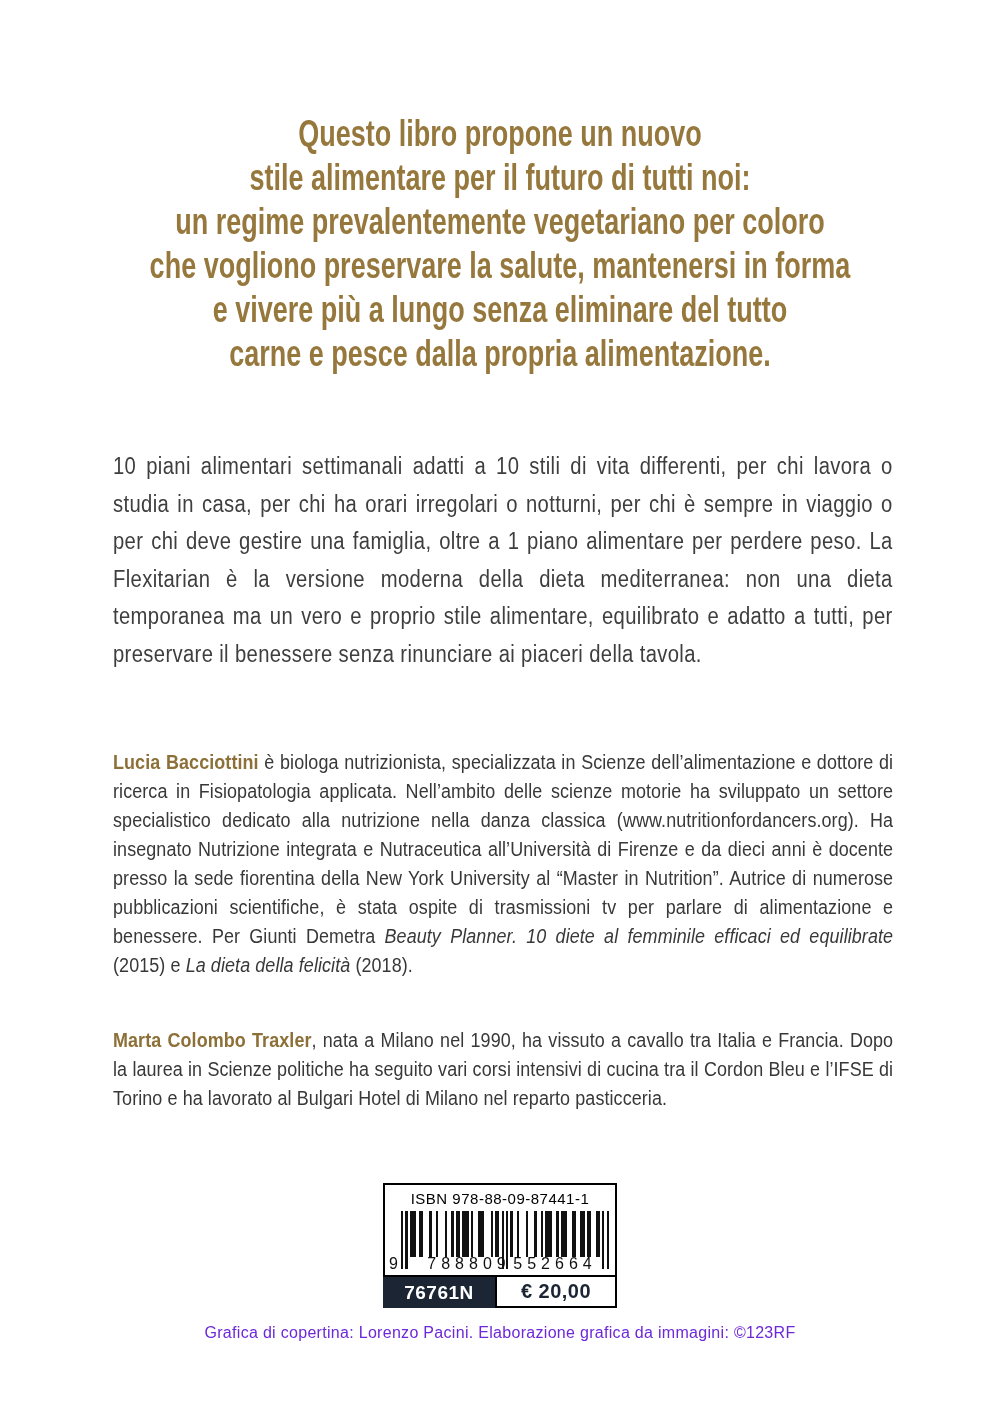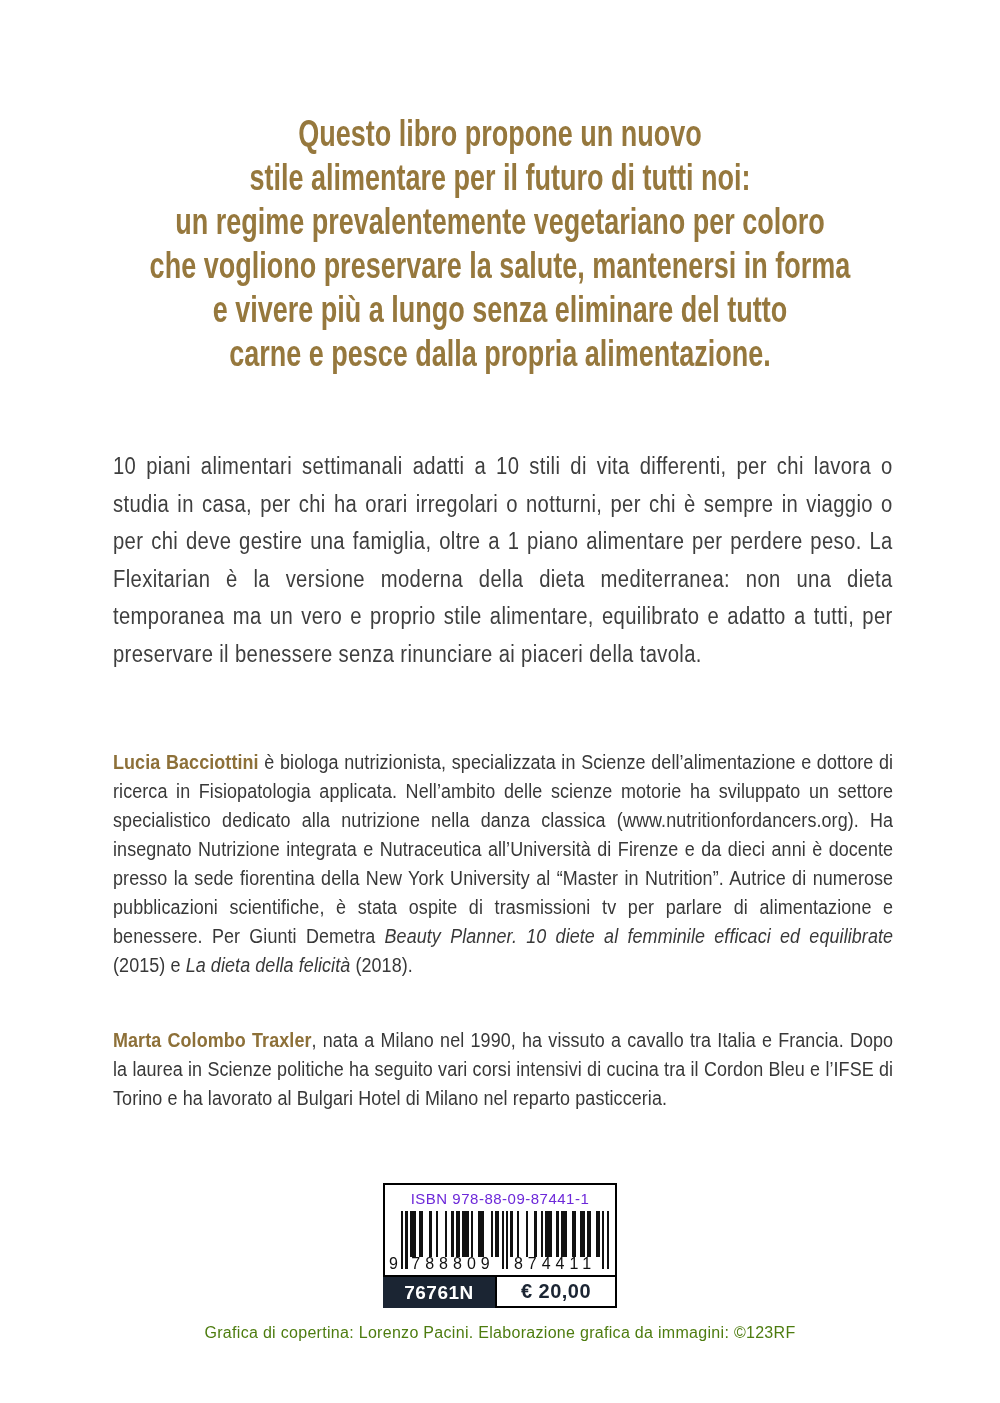--- a/index.html
+++ b/index.html
@@ -41,7 +41,7 @@
     border:2px solid #000000;padding:5px 4px 2px 4px;
   }
   .isbn-line{
-    text-align:center;color:#6d28d9;font-size:15px;line-height:18px;
+    text-align:center;color:#000000;font-size:15px;line-height:18px;
     letter-spacing:0.5px;white-space:nowrap;
   }
   .bars-area{position:relative;height:62px;margin-top:3px;}

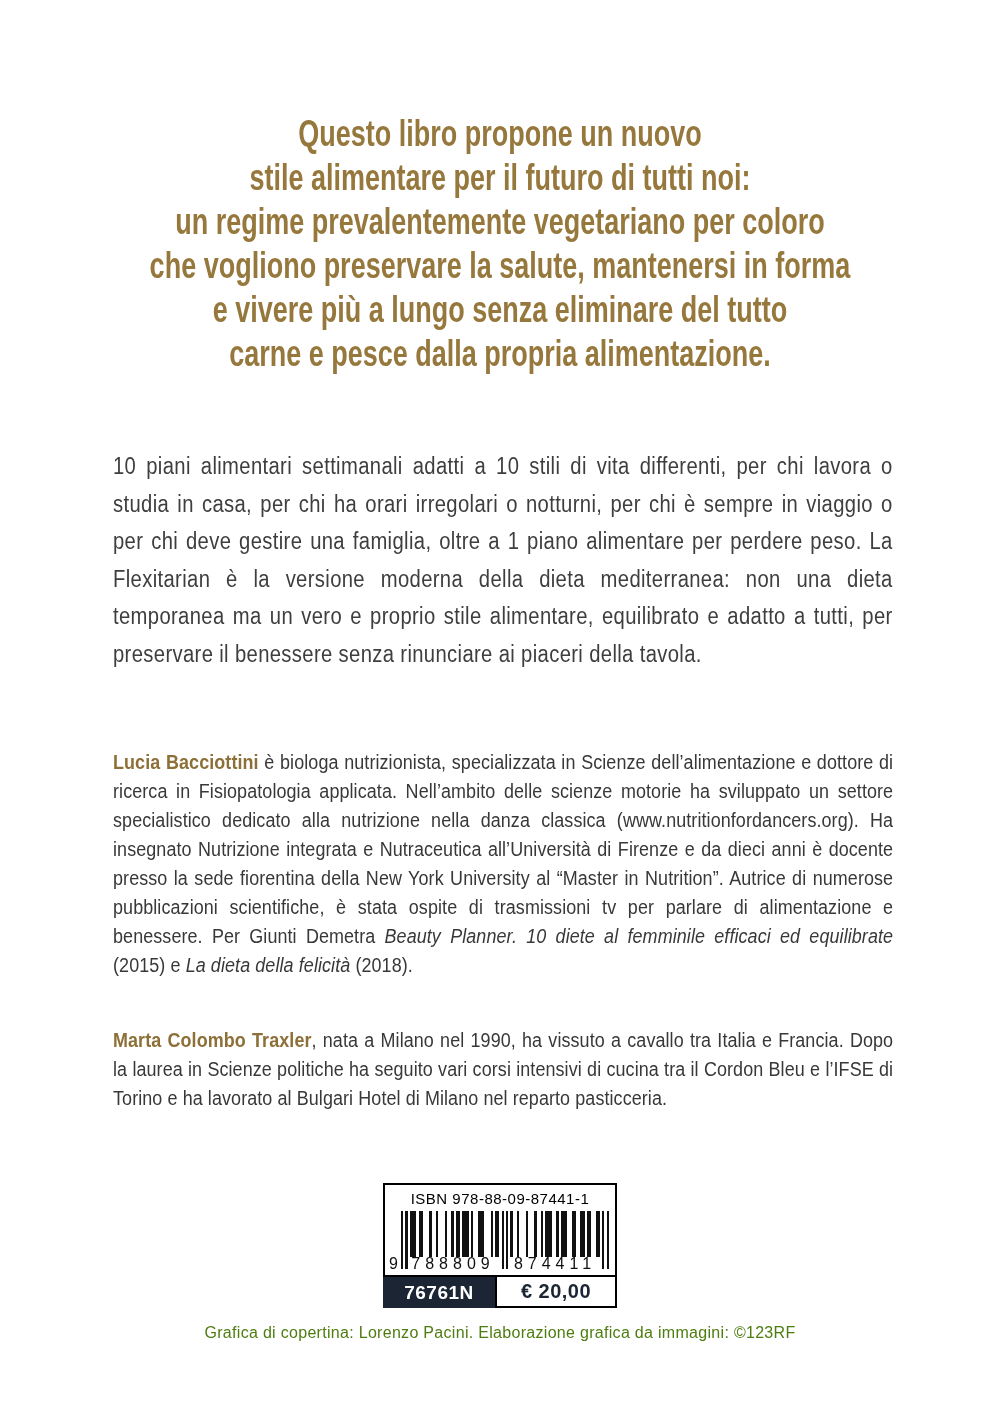--- a/index.html
+++ b/index.html
@@ -53,7 +53,7 @@
     background:transparent;
   }
   .bc-digit{left:0;}
-  .bc-group-1{left:17px;width:94px;text-align:center;letter-spacing:5px;}
+  .bc-group-1{left:17px;width:94px;text-align:center;letter-spacing:5px;padding-left:16px;}
   .bc-group-2{left:116px;width:100px;text-align:center;letter-spacing:5px;}
   .code-row{display:flex;width:234px;height:31px;}
   .code-cell{

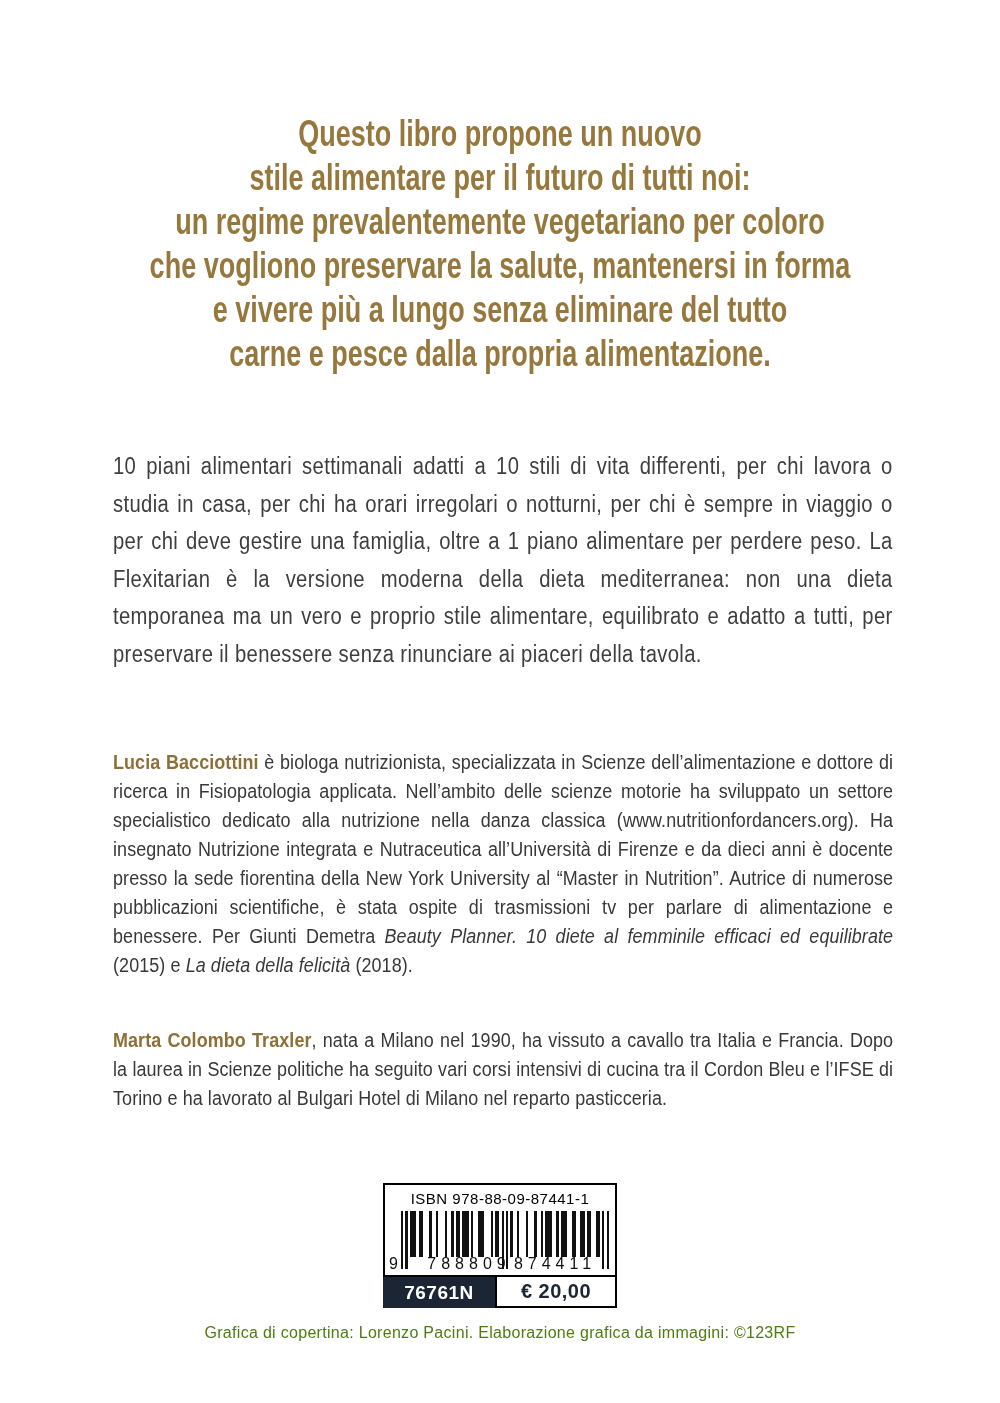--- a/index.html
+++ b/index.html
@@ -198,7 +198,7 @@
         </div>
       <div class="bc-digit">9</div>
       <div class="bc-group bc-group-1">788809</div>
-      <div class="bc-group bc-group-2">874411</div>
+      <div class="bc-group bc-group-2">552664</div>
     </div>
   </div>
   <div class="code-row">

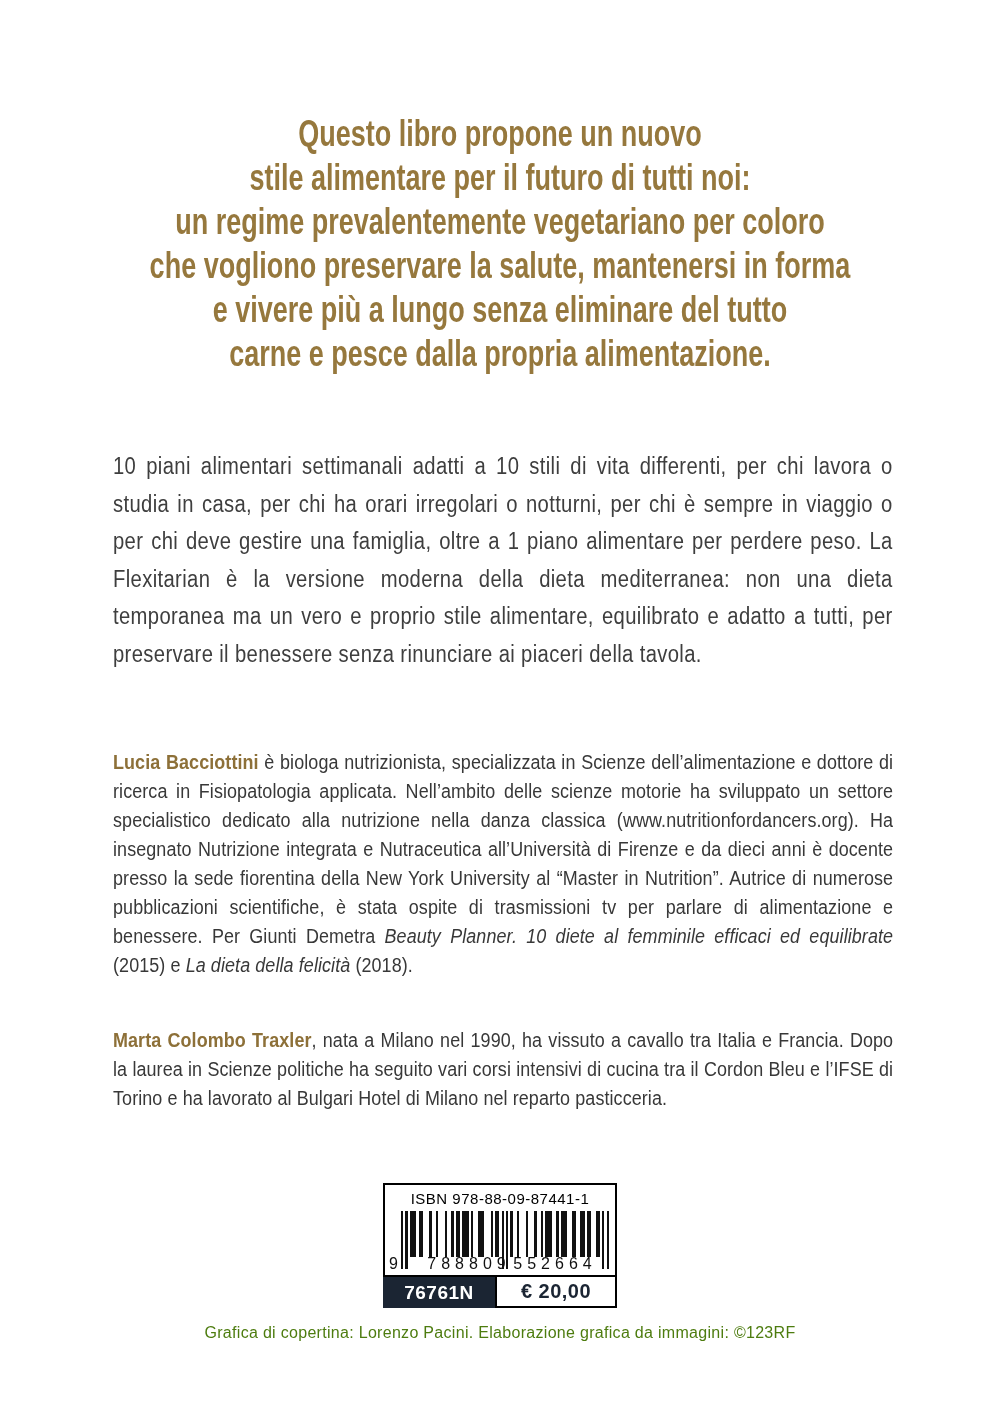--- a/index.html
+++ b/index.html
@@ -70,7 +70,7 @@
   
   .credit{
     position:absolute;top:1324px;left:0;width:1000px;text-align:center;
-    color:#4d7c0f;font-size:16px;letter-spacing:0.3px;
+    color:#6d28d9;font-size:16px;letter-spacing:0.3px;
   }
 </style>
 </head>

